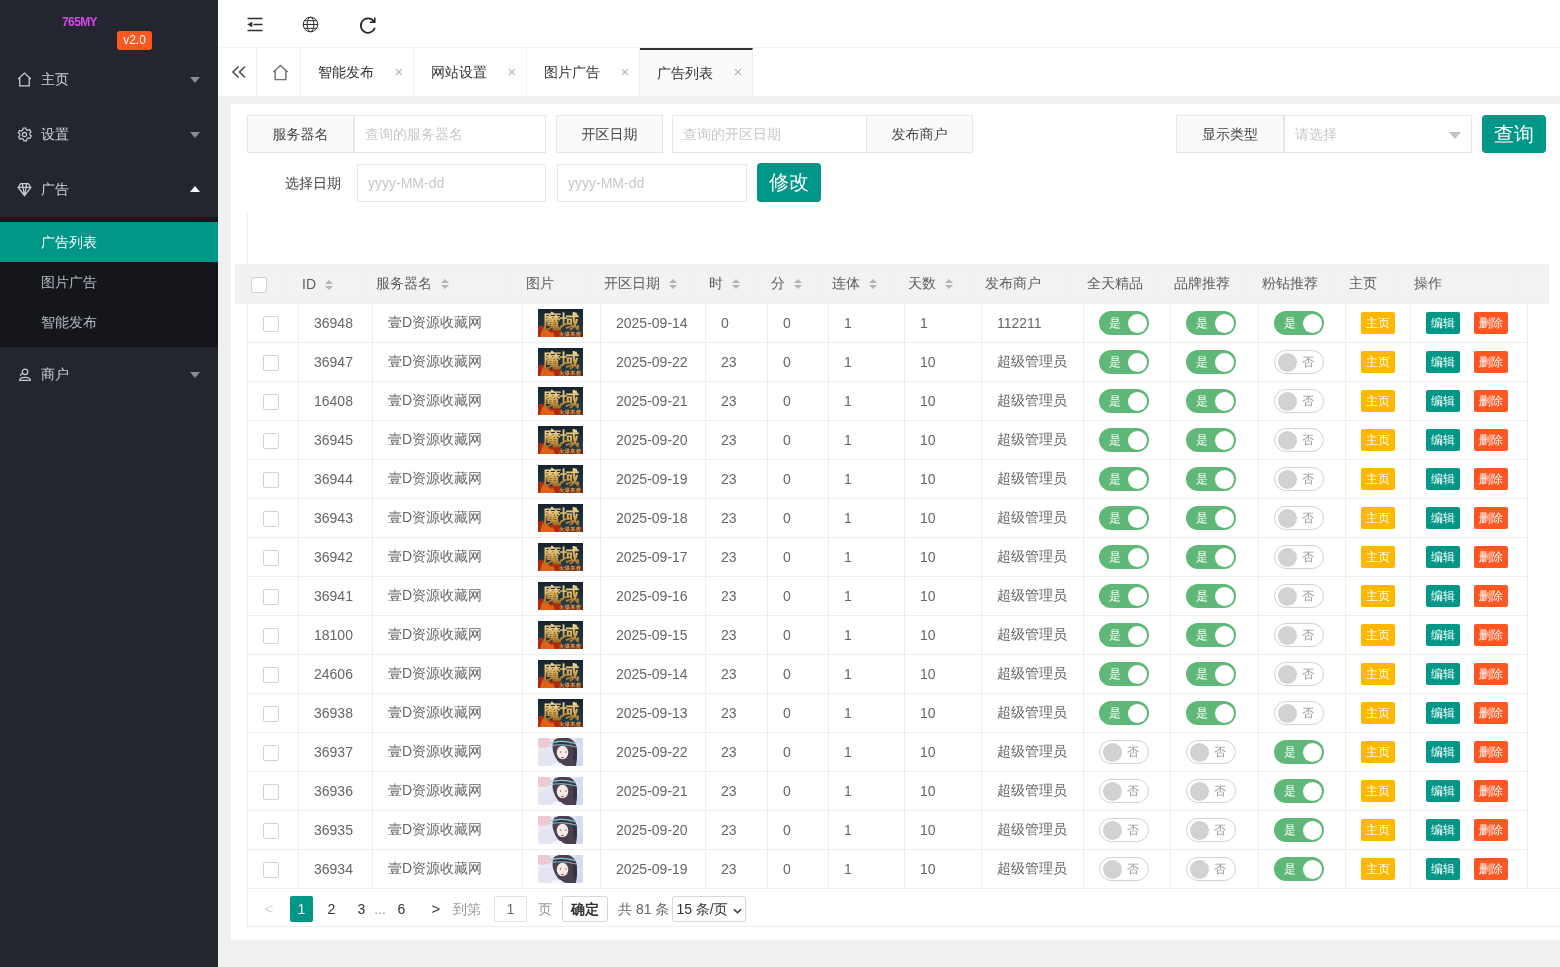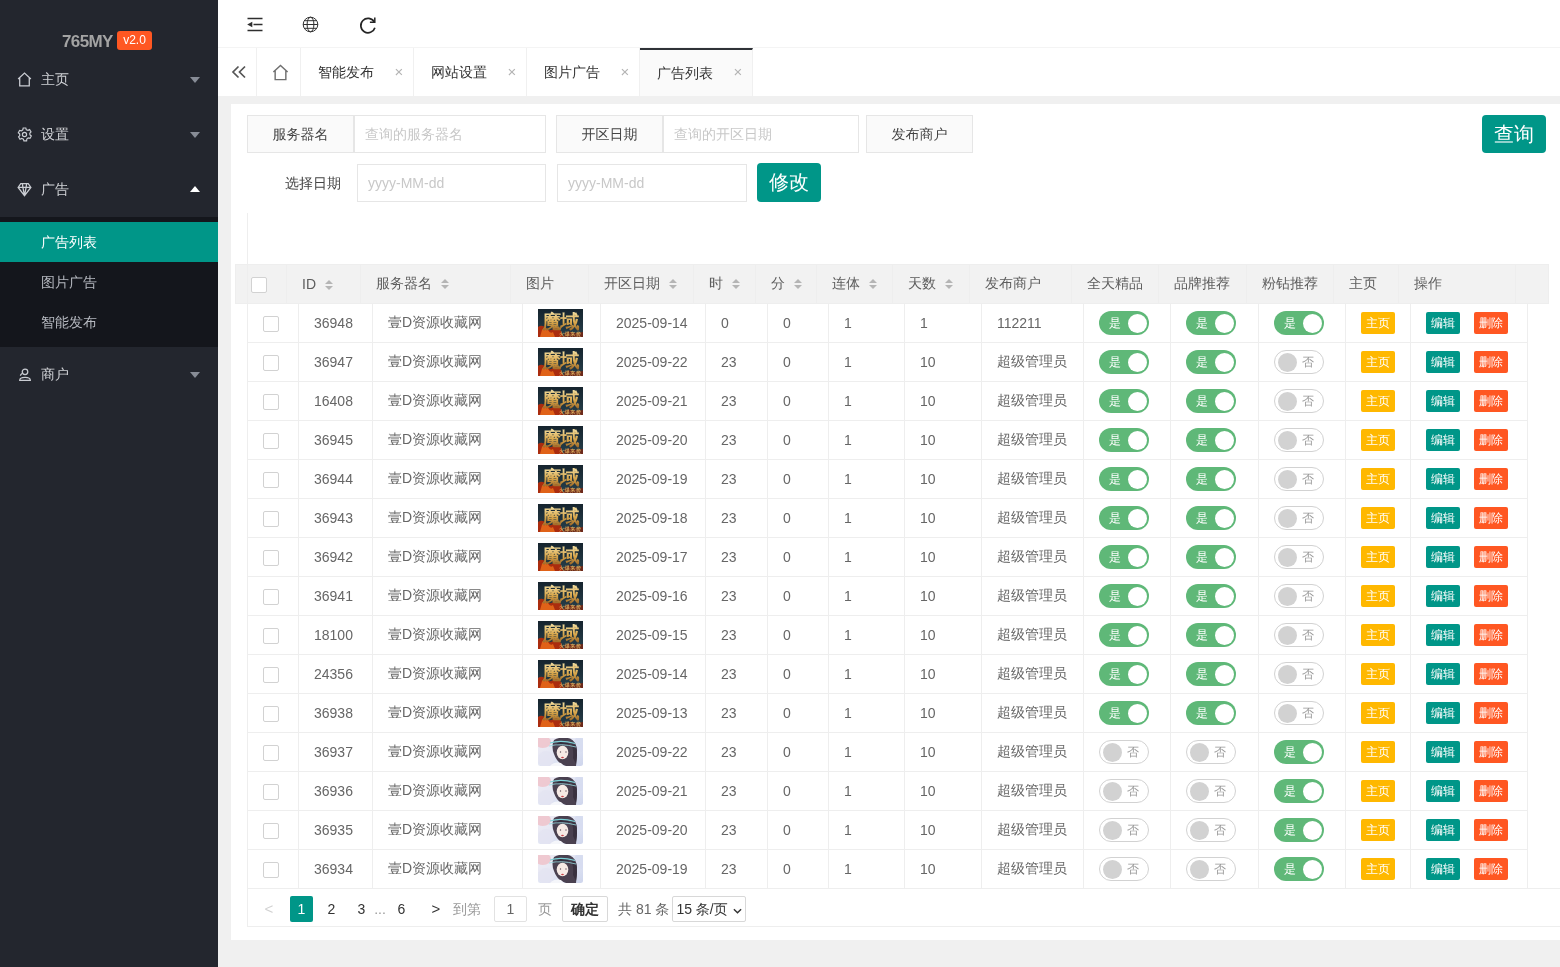--- a/index.html
+++ b/index.html
@@ -8,7 +8,7 @@
 
 .side{position:absolute;left:0;top:0;width:218px;height:967px;background:#23262e;z-index:5}
 .logo{position:absolute;left:0;top:0;width:218px;height:52px}
-.logo b{position:absolute;left:62px;top:32px;font-size:17px;font-weight:700;color:#a3a3a3;letter-spacing:-0.6px}
+.logo b{position:absolute;left:62px;top:15px;font-size:12px;font-weight:700;color:#d946ef;letter-spacing:-0.6px}
 .logo .ver{position:absolute;left:117px;top:31px;width:35px;height:19px;background:#ff5722;border-radius:3px;color:#fff;font-size:12px;text-align:center;line-height:19px}
 .mi{position:absolute;left:0;width:218px;height:55px;color:#d0d2d6}
 .mi .ic{position:absolute;left:16px;top:19px}

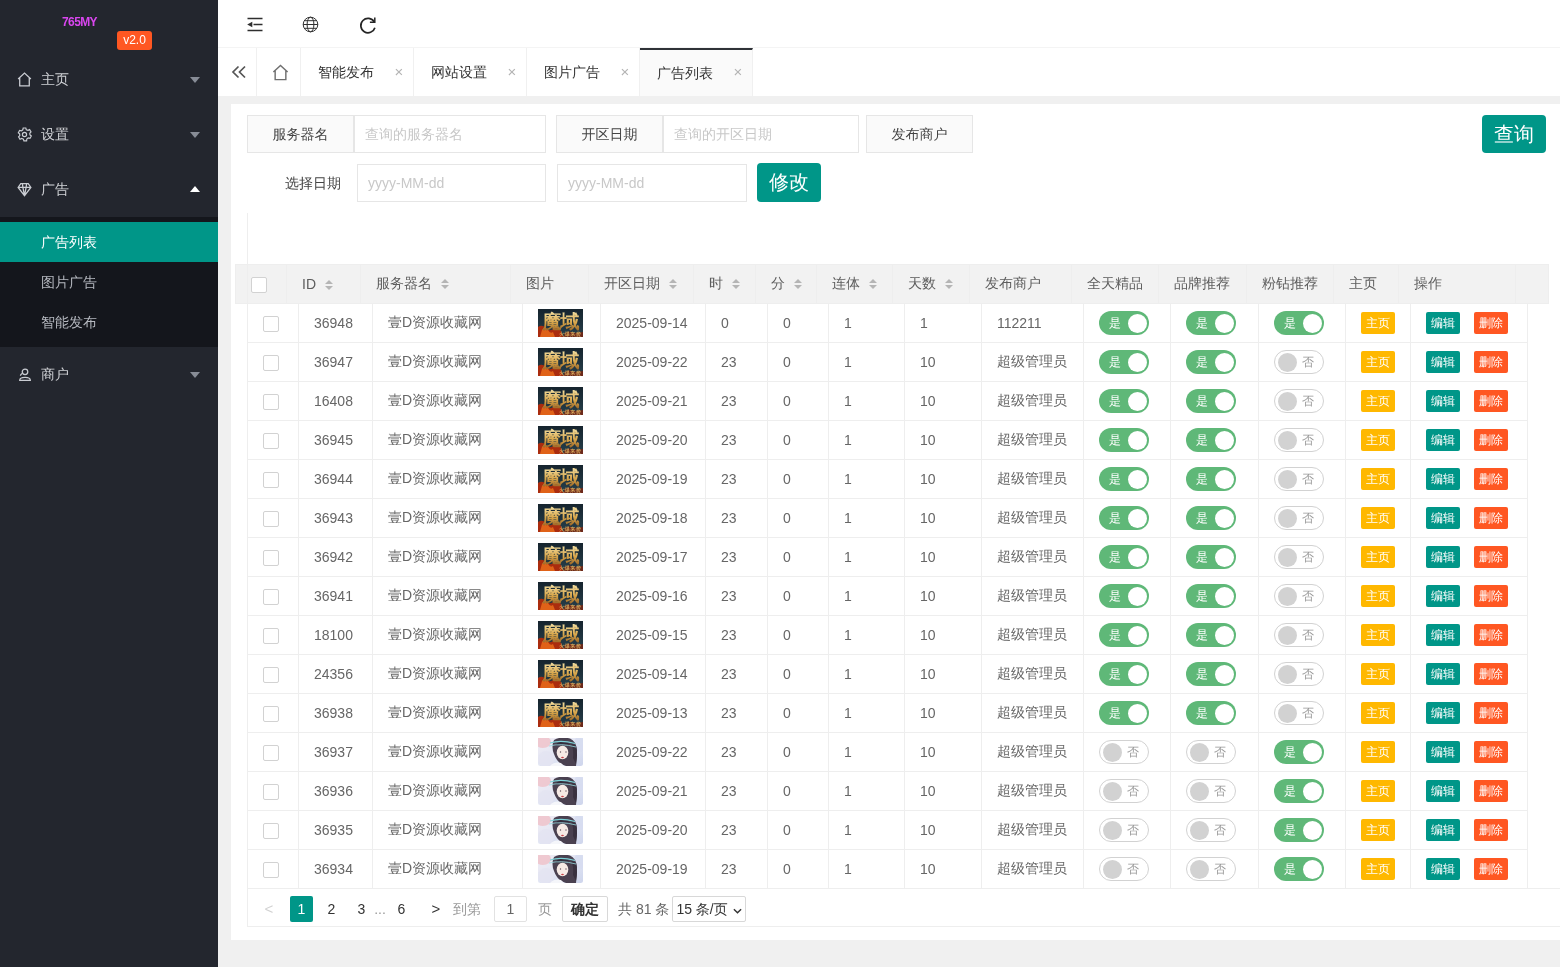--- a/index.html
+++ b/index.html
@@ -165,7 +165,7 @@
     </div>
   <div class="grp" style="left:338px;top:19px;width:299px">
       <span class="lab">开区日期</span>
-      <span class="inp" style="left:107px;width:196px">查询的开区日期</span>
+      <span class="inp" style="left:116px;width:196px">查询的开区日期</span>
     </div>
   <div class="grp" style="left:648px;top:19px;width:299px">
       <span class="lab">发布商户</span>

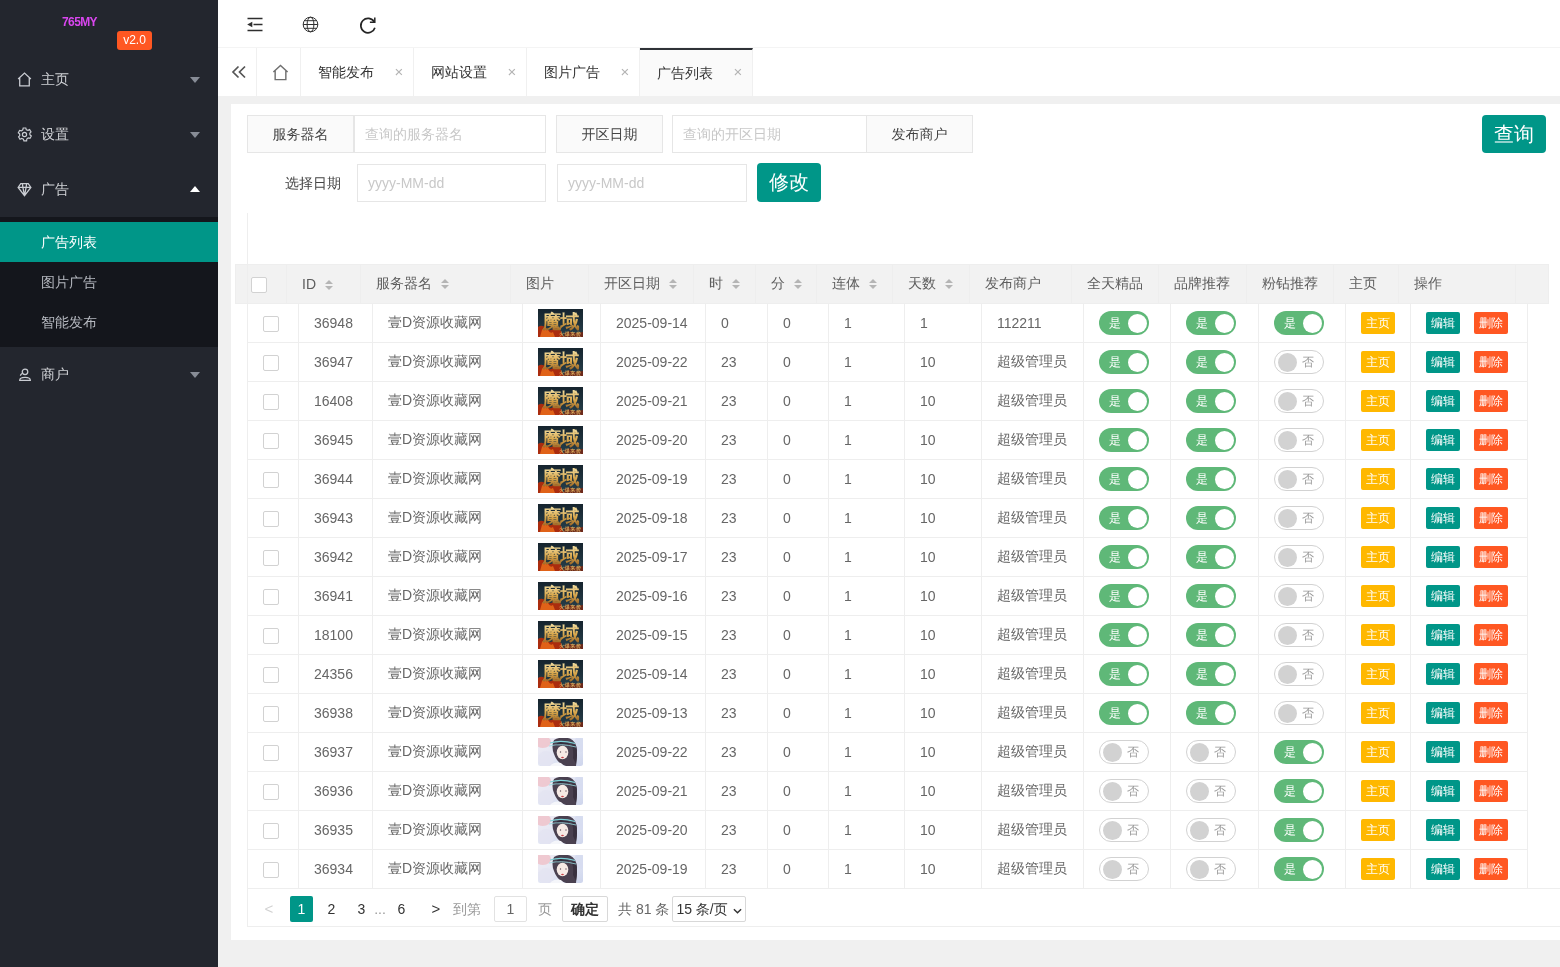--- a/index.html
+++ b/index.html
@@ -169,6 +169,10 @@
     </div>
   <div class="grp" style="left:648px;top:19px;width:299px">
       <span class="lab">发布商户</span>
+    </div>
+  <div class="grp" style="left:958px;top:19px;width:296px">
+      <span class="lab" style="width:108px">显示类型</span>
+      <span class="inp" style="left:108px;width:188px">请选择<span class="selcaret"></span></span>
     </div>
   <div class="btn" style="left:1264px;top:19px;width:64px;height:38px;line-height:38px">查询</div>
 

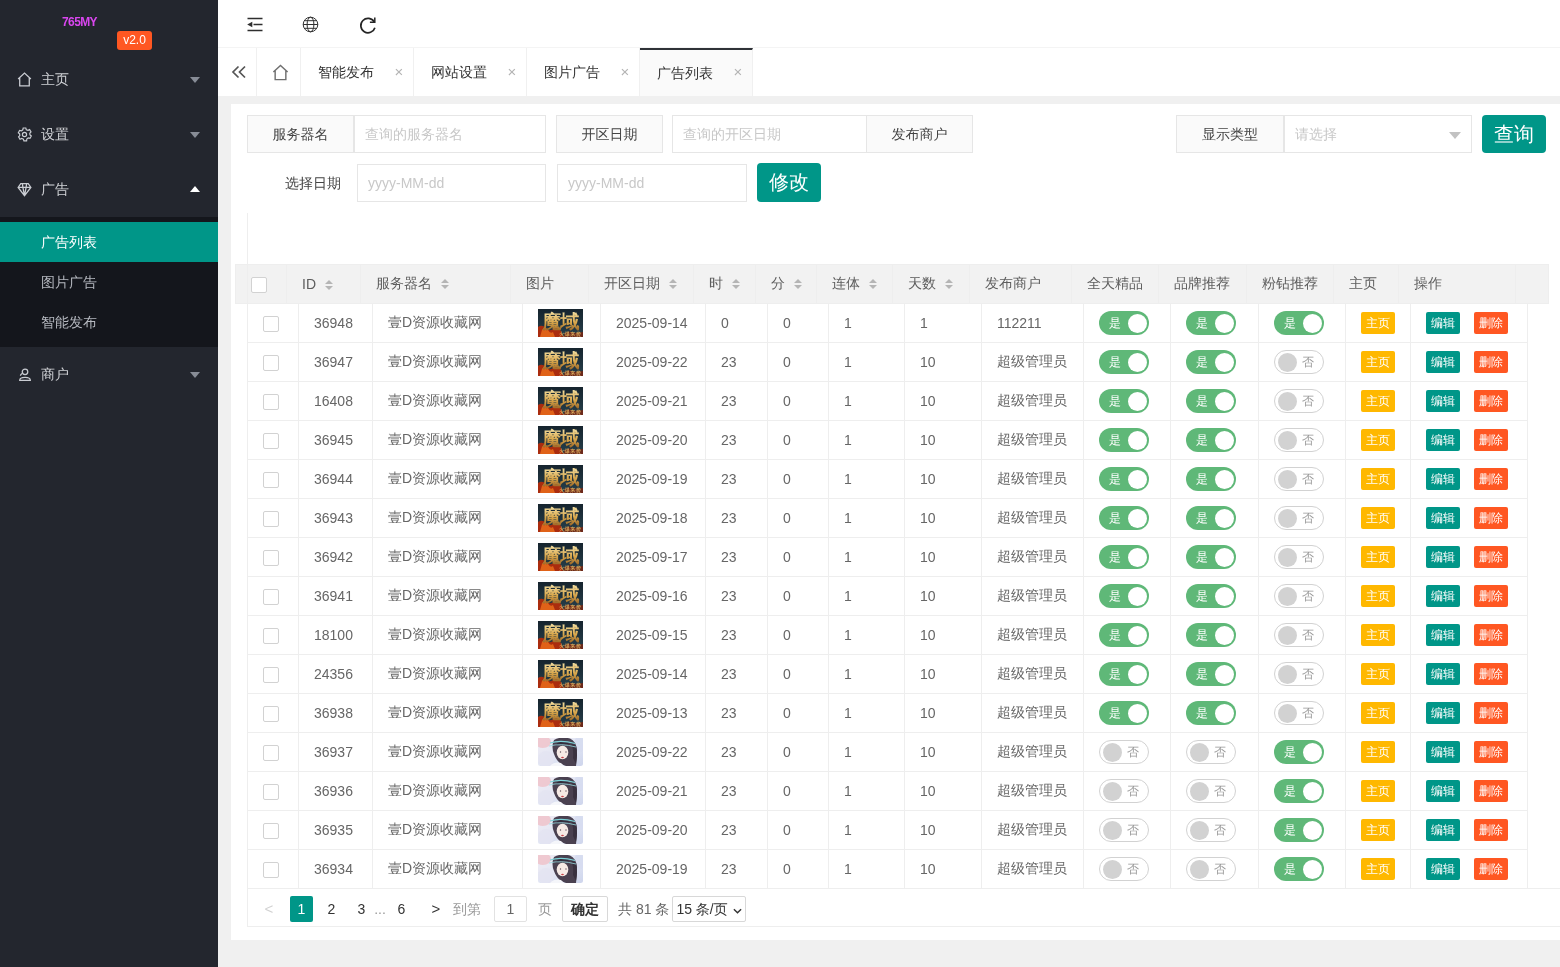--- a/index.html
+++ b/index.html
@@ -581,7 +581,7 @@
 </tr>
 <tr>
 <td class="c-ck"><span class="ckb"></span></td>
-<td>24356</td>
+<td>24606</td>
 <td>壹D资源收藏网</td>
 <td class="c-img">
             <svg width="45" height="28" viewBox="0 0 45 28">

